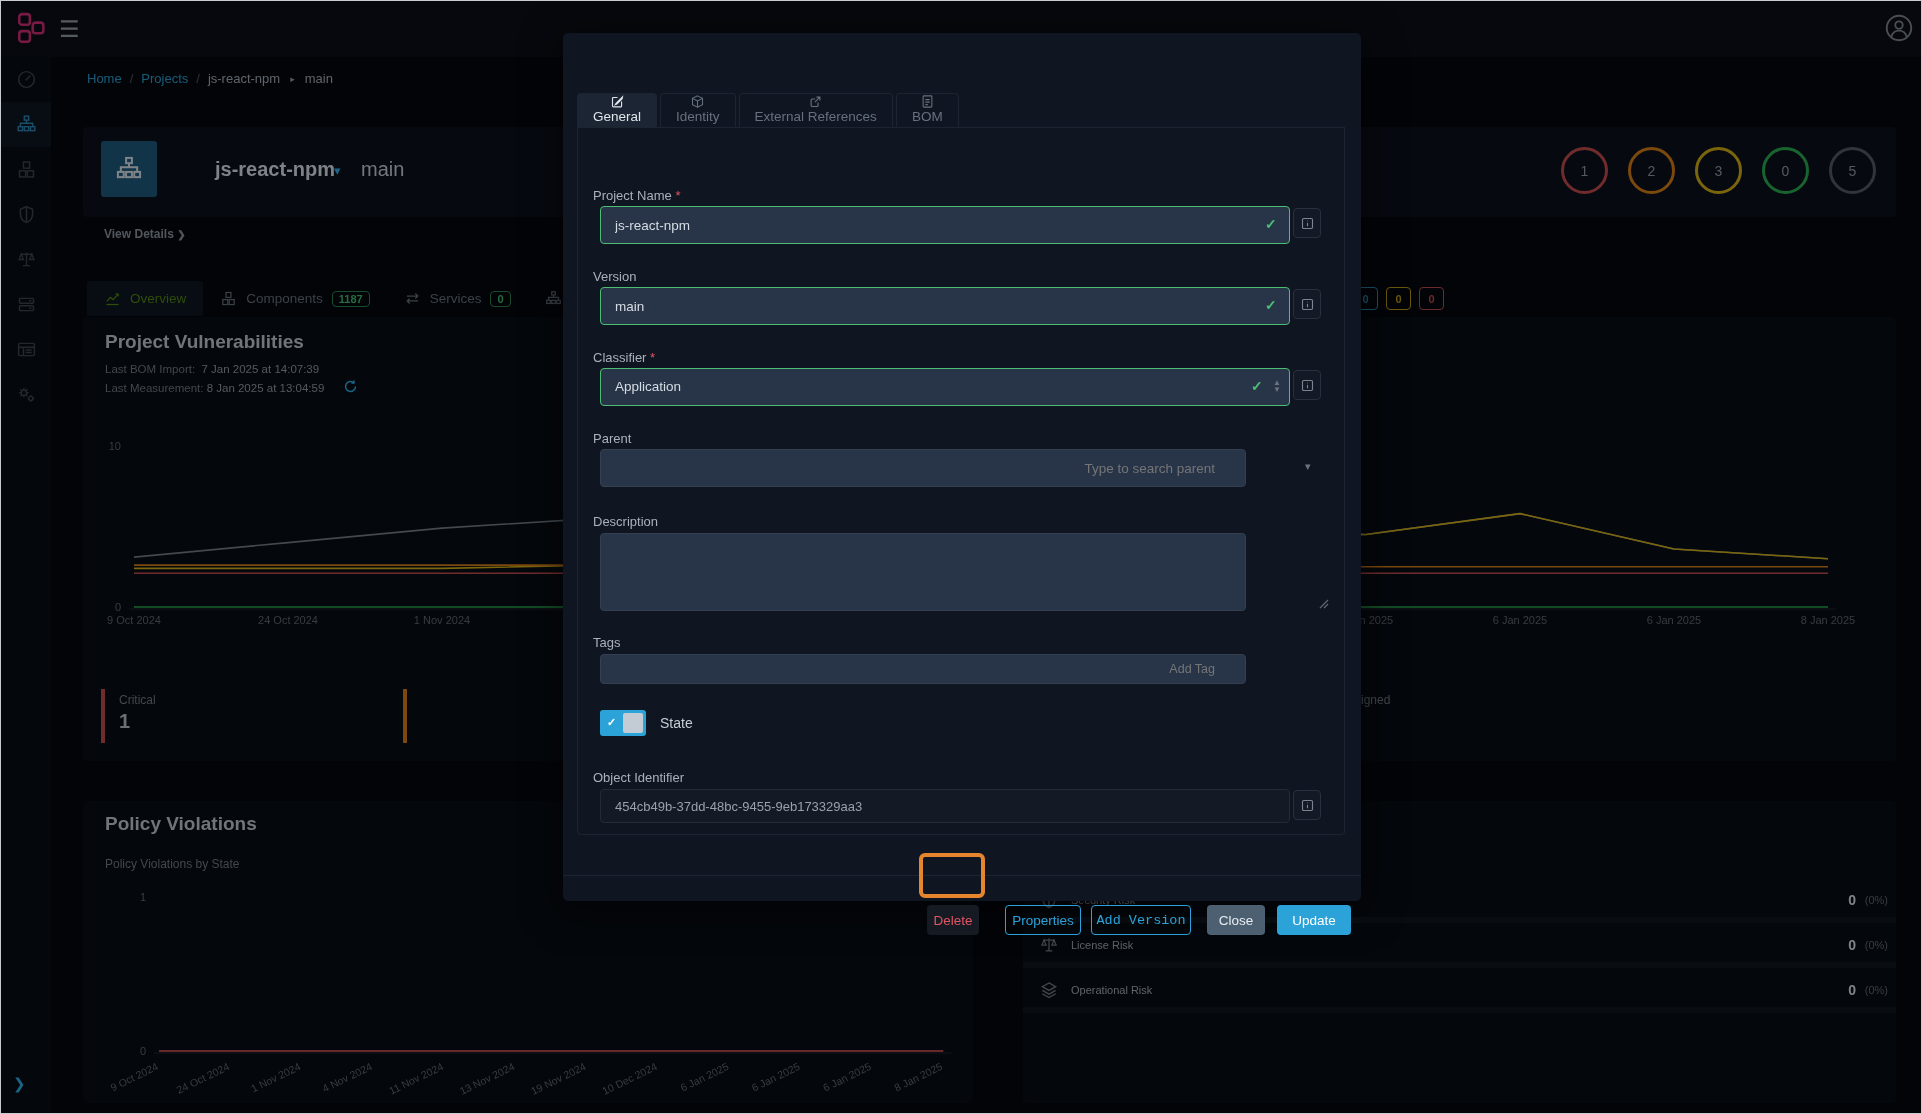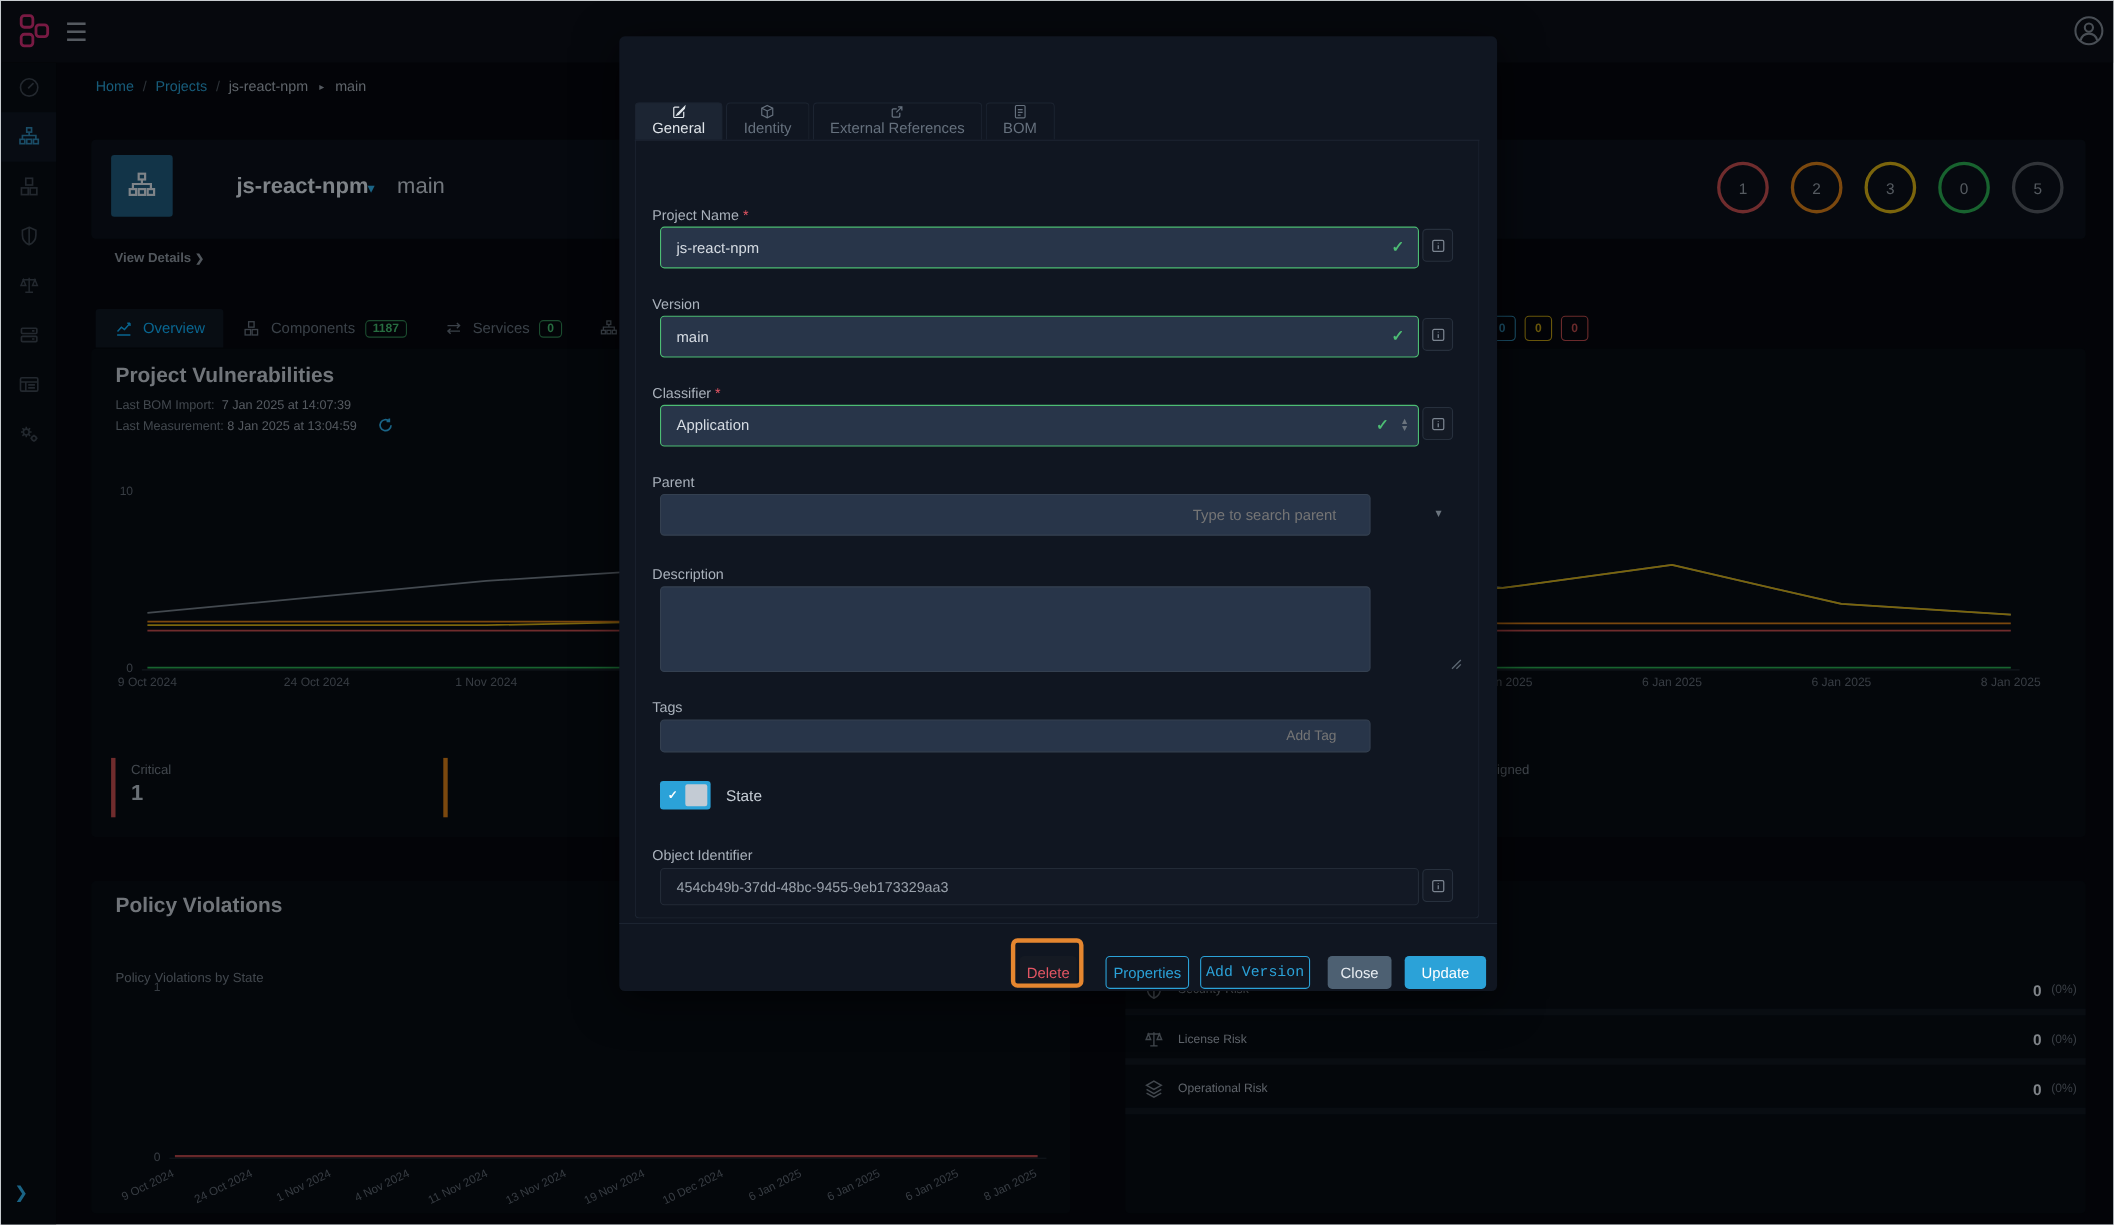--- a/index.html
+++ b/index.html
@@ -42,7 +42,7 @@
   
   #maintabs { left:86px; top:280px; display:flex; height:35px; }
   .mtab { display:flex; align-items:center; gap:9px; padding:0 17px; font-size:13.5px; color:#5f6a76; cursor:pointer; border-radius:3px 3px 0 0; }
-  .mtab.active { background:#0e1520; color:#0ea5e9;text-align:center; }
+  .mtab.active { background:#0e1520; color:#4d7c0f;text-align:center; }
   .mtab svg { width:17px; height:17px; }
   .badge { font-size:11px; font-weight:700; padding:1px 6px; border:1px solid; border-radius:4px; }
   .badge.green { color:#3fae68; border-color:#2c7a4c; }

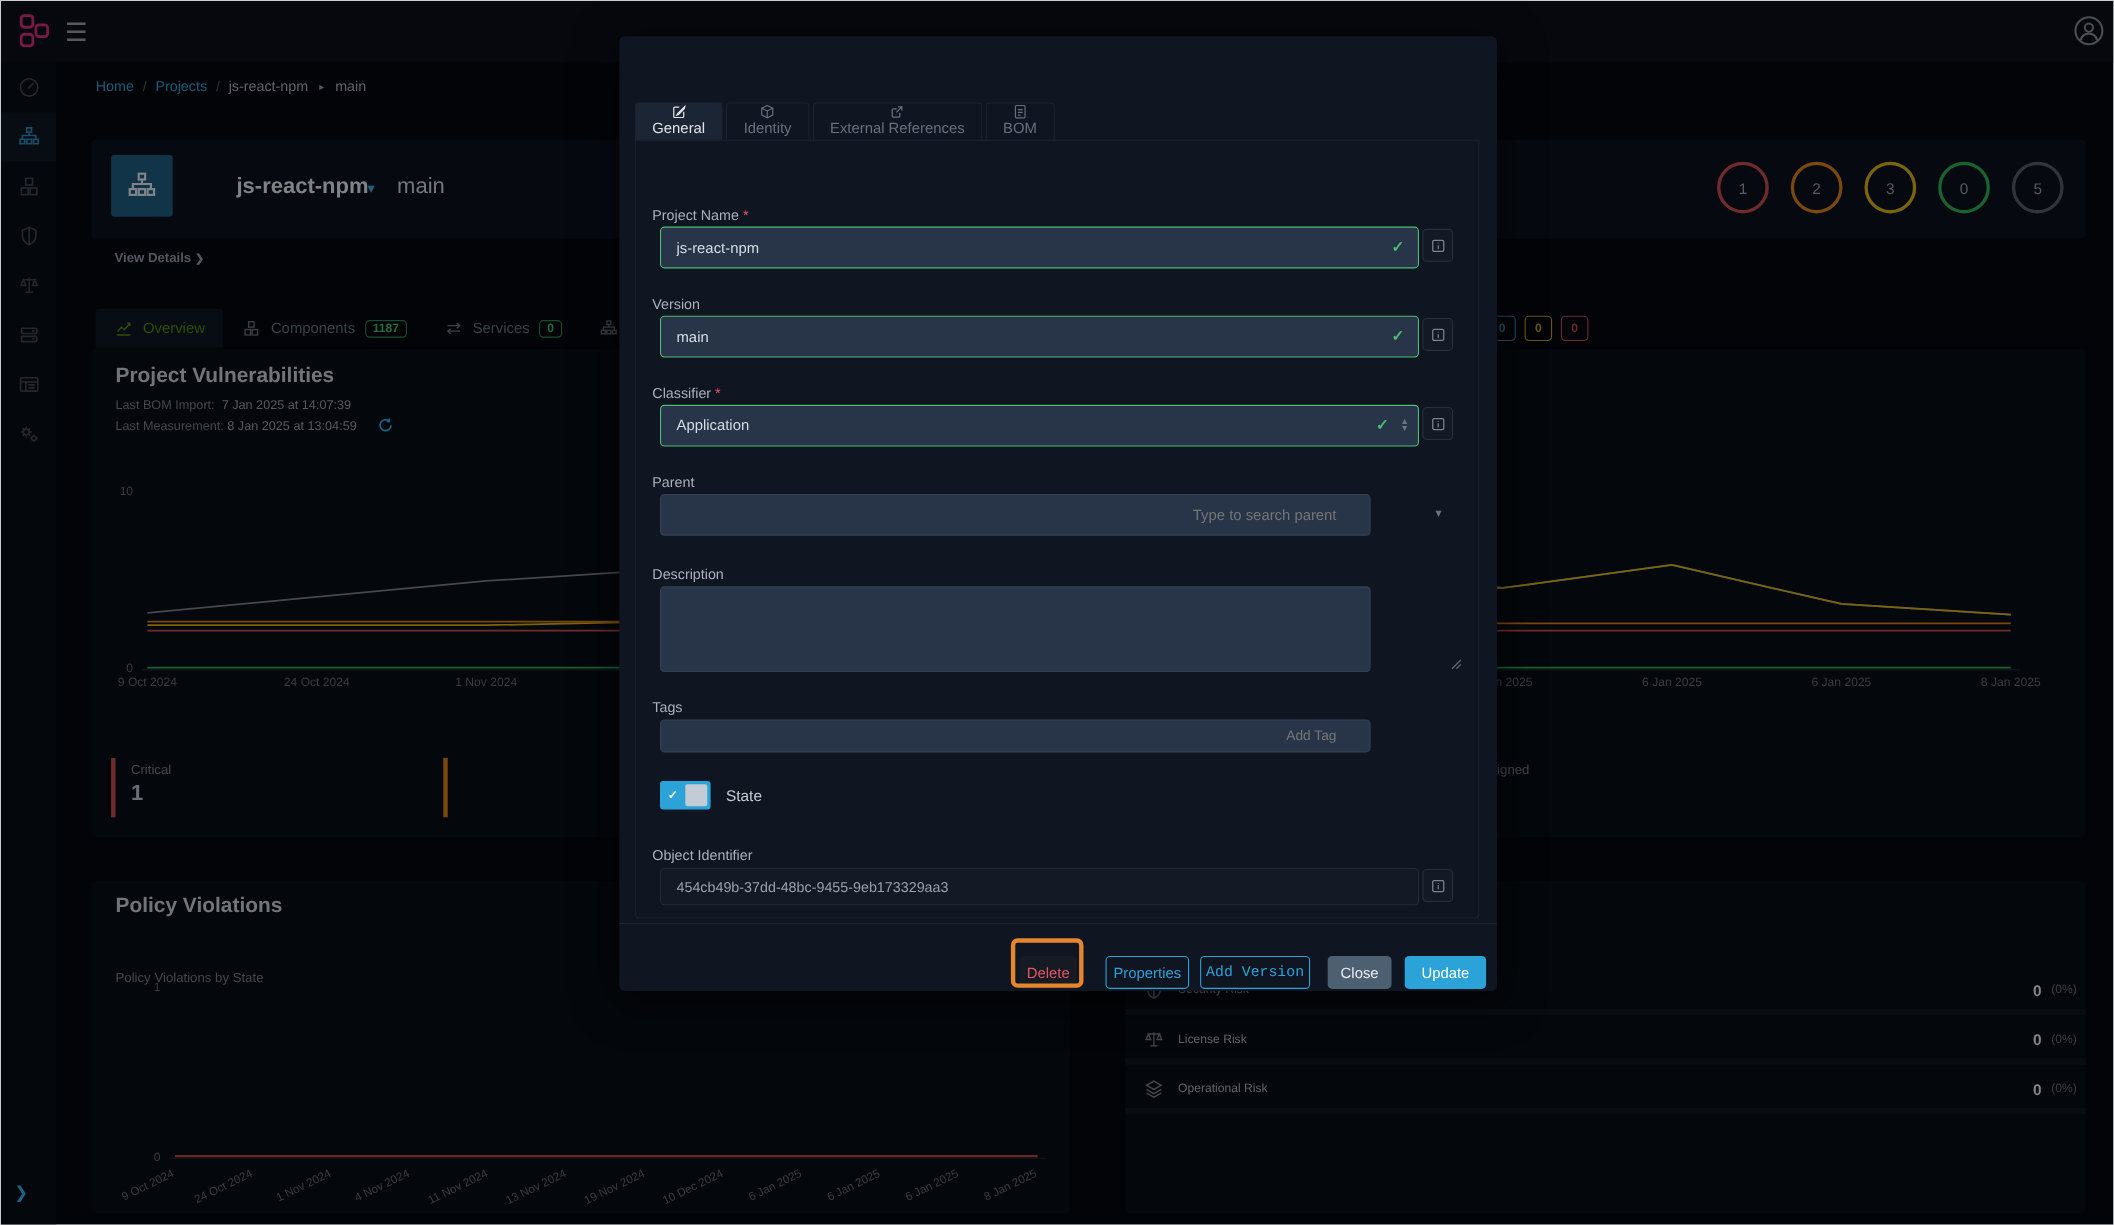--- a/index.html
+++ b/index.html
@@ -66,7 +66,7 @@
 
   #polpanel { left:82px; top:800px; width:890px; height:302px; }
   #pp-title { left:104px; top:812px; font-size:19px; font-weight:600; color:#b6bdc6; }
-  #pp-sub { left:104px; top:881px; font-size:12px; color:#6b747e; }
+  #pp-sub { left:104px; top:856px; font-size:12px; color:#6b747e; }
   #polchart { left:100px; top:872px; }
 
   #riskpanel { left:1022px; top:800px; width:873px; height:302px; }

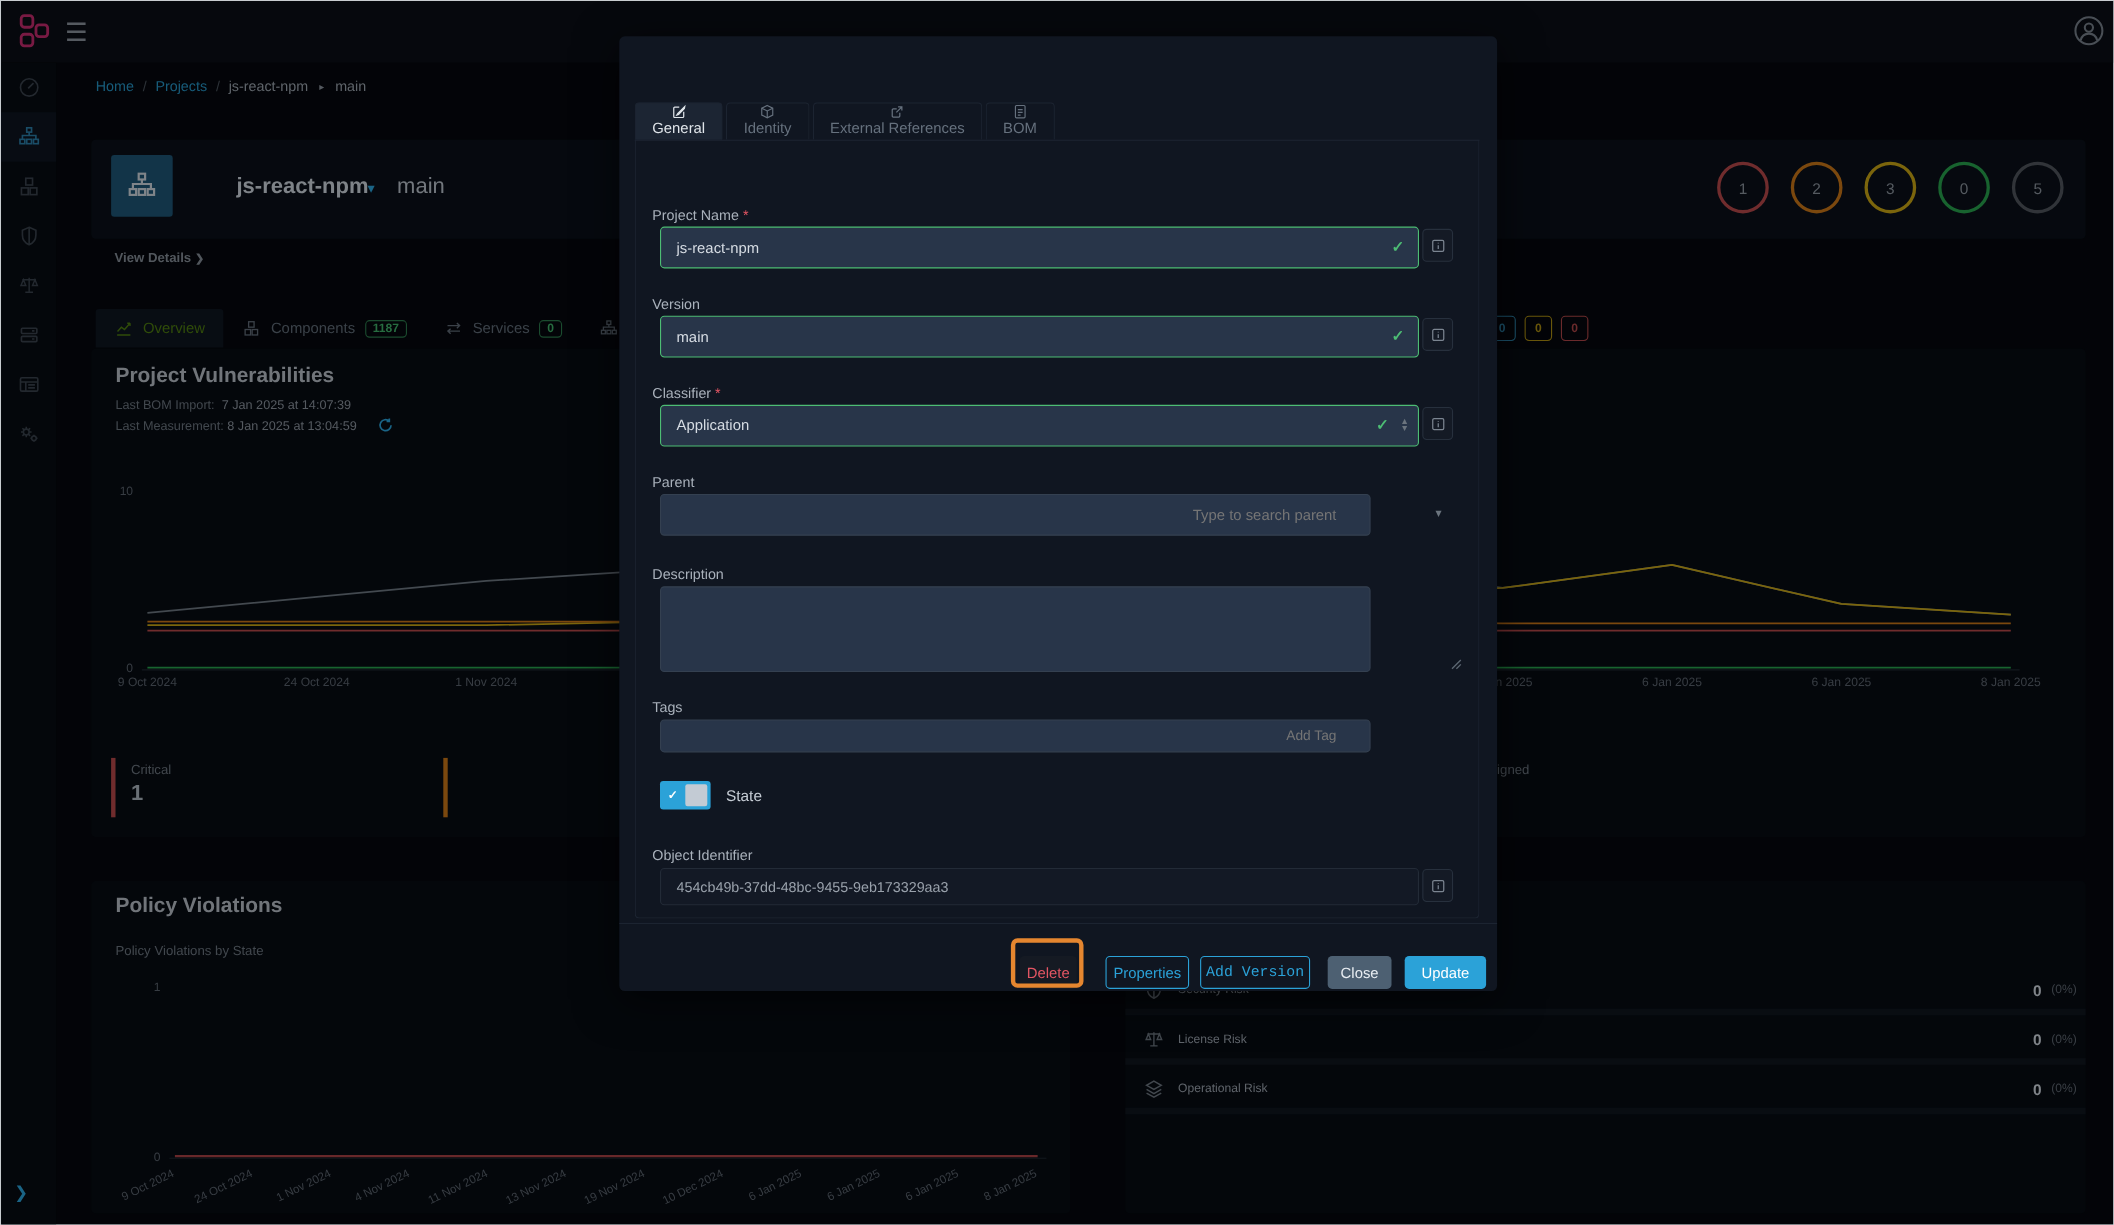--- a/index.html
+++ b/index.html
@@ -105,7 +105,7 @@
   #toggle .knob { position:absolute; right:3px; top:3px; width:20px; height:20px; background:#c3cbd4; border-radius:2px; }
   #active-label { position:absolute; left:97px; font-size:14px; color:#c6cdd5; }
   #f-oid { height:34px; background:#131925; border:1px solid #232b37; color:#99a1ab; font-size:13px; }
-  #modal-footer { left:0; top:806px; width:798px; height:54px; border-top:1px solid #1c2431; }
+  #modal-footer { left:0; top:842px; width:798px; height:54px; border-top:1px solid #1c2431; }
   .btn { position:absolute; top:29px; height:30px; border-radius:4px; font-size:13.5px; font-family:"Liberation Sans",sans-serif; display:flex; align-items:center; justify-content:center; cursor:pointer; border:none; }
   .btn.outline { background:transparent; border:1px solid #2ba2d8; color:#2ba2d8; }
   #btn-delete { left:364px; width:52px; background:#151a23; color:#e25563; }

